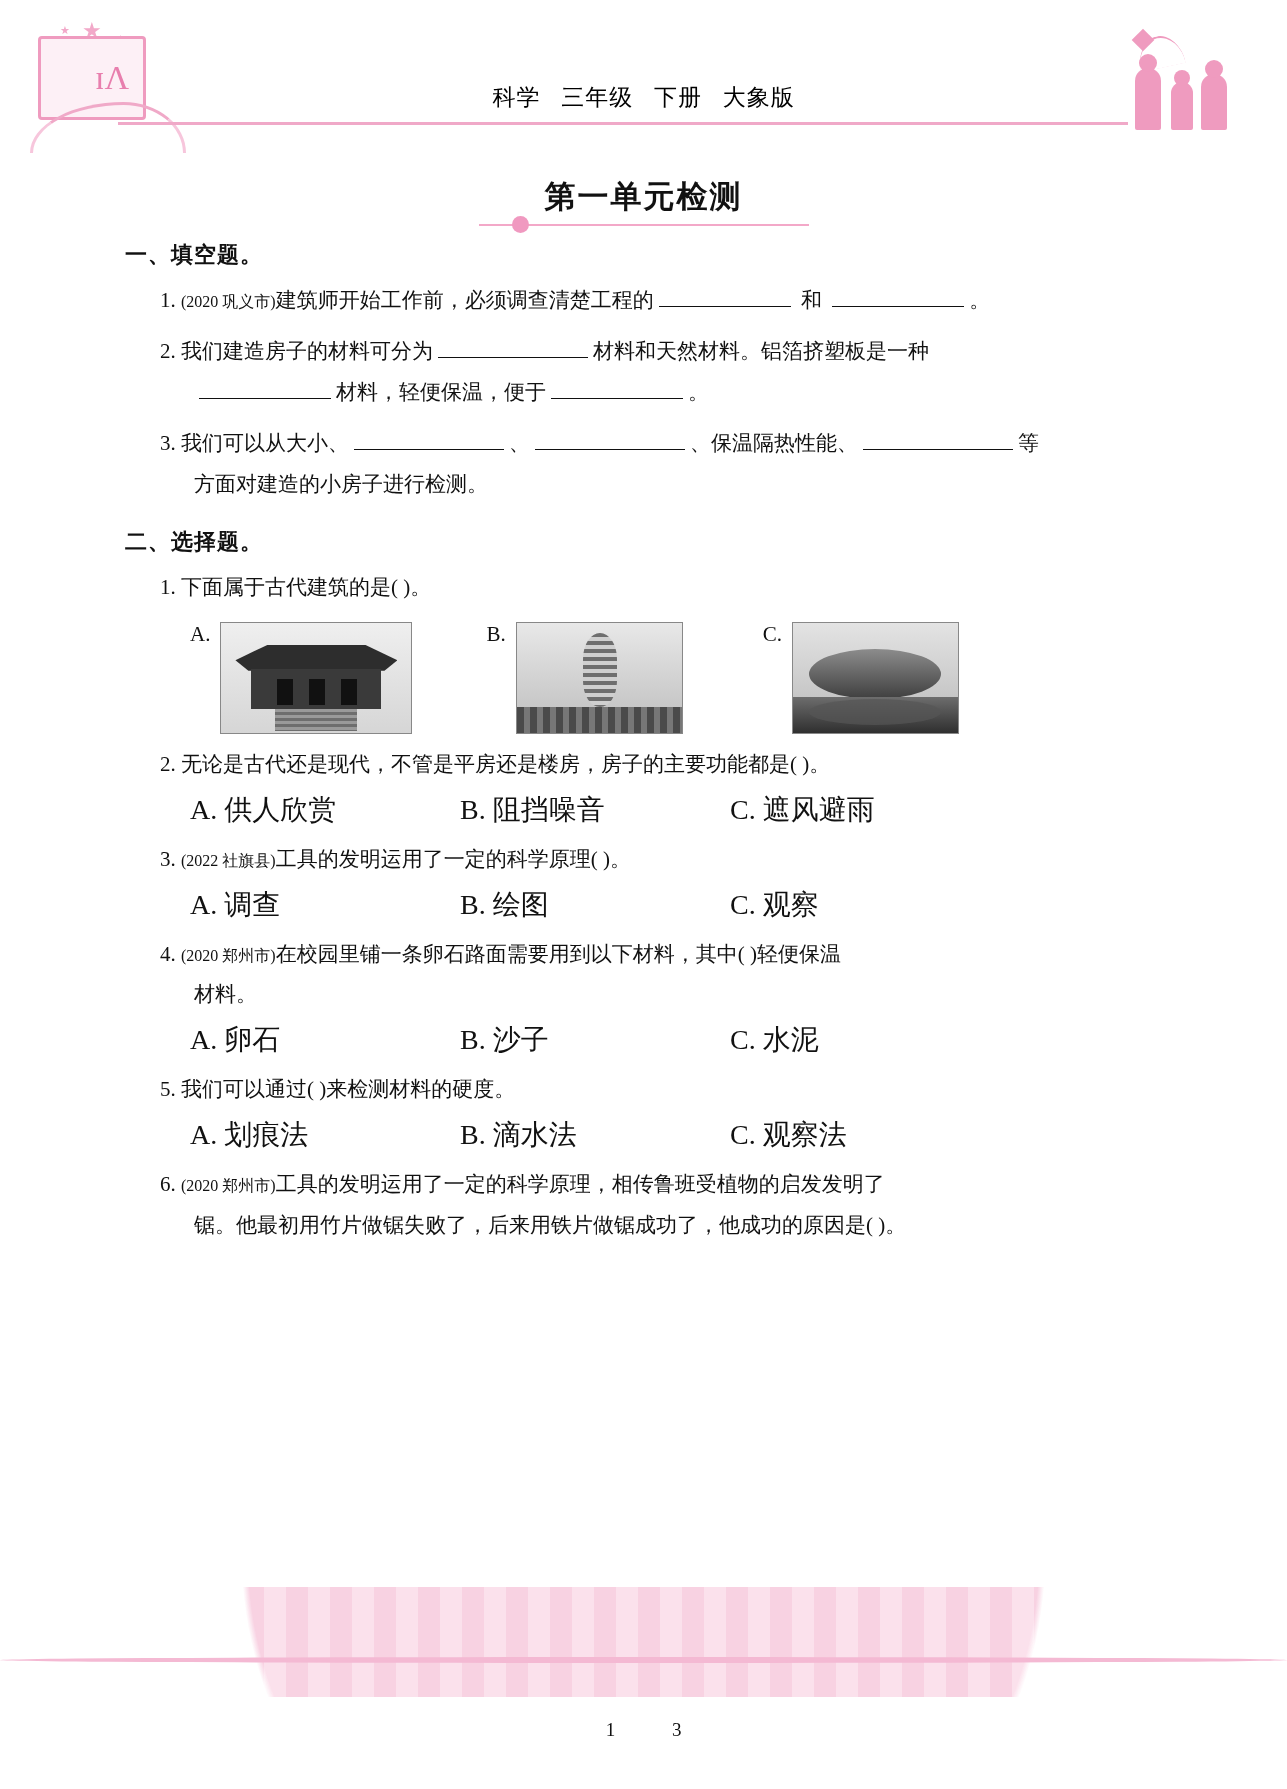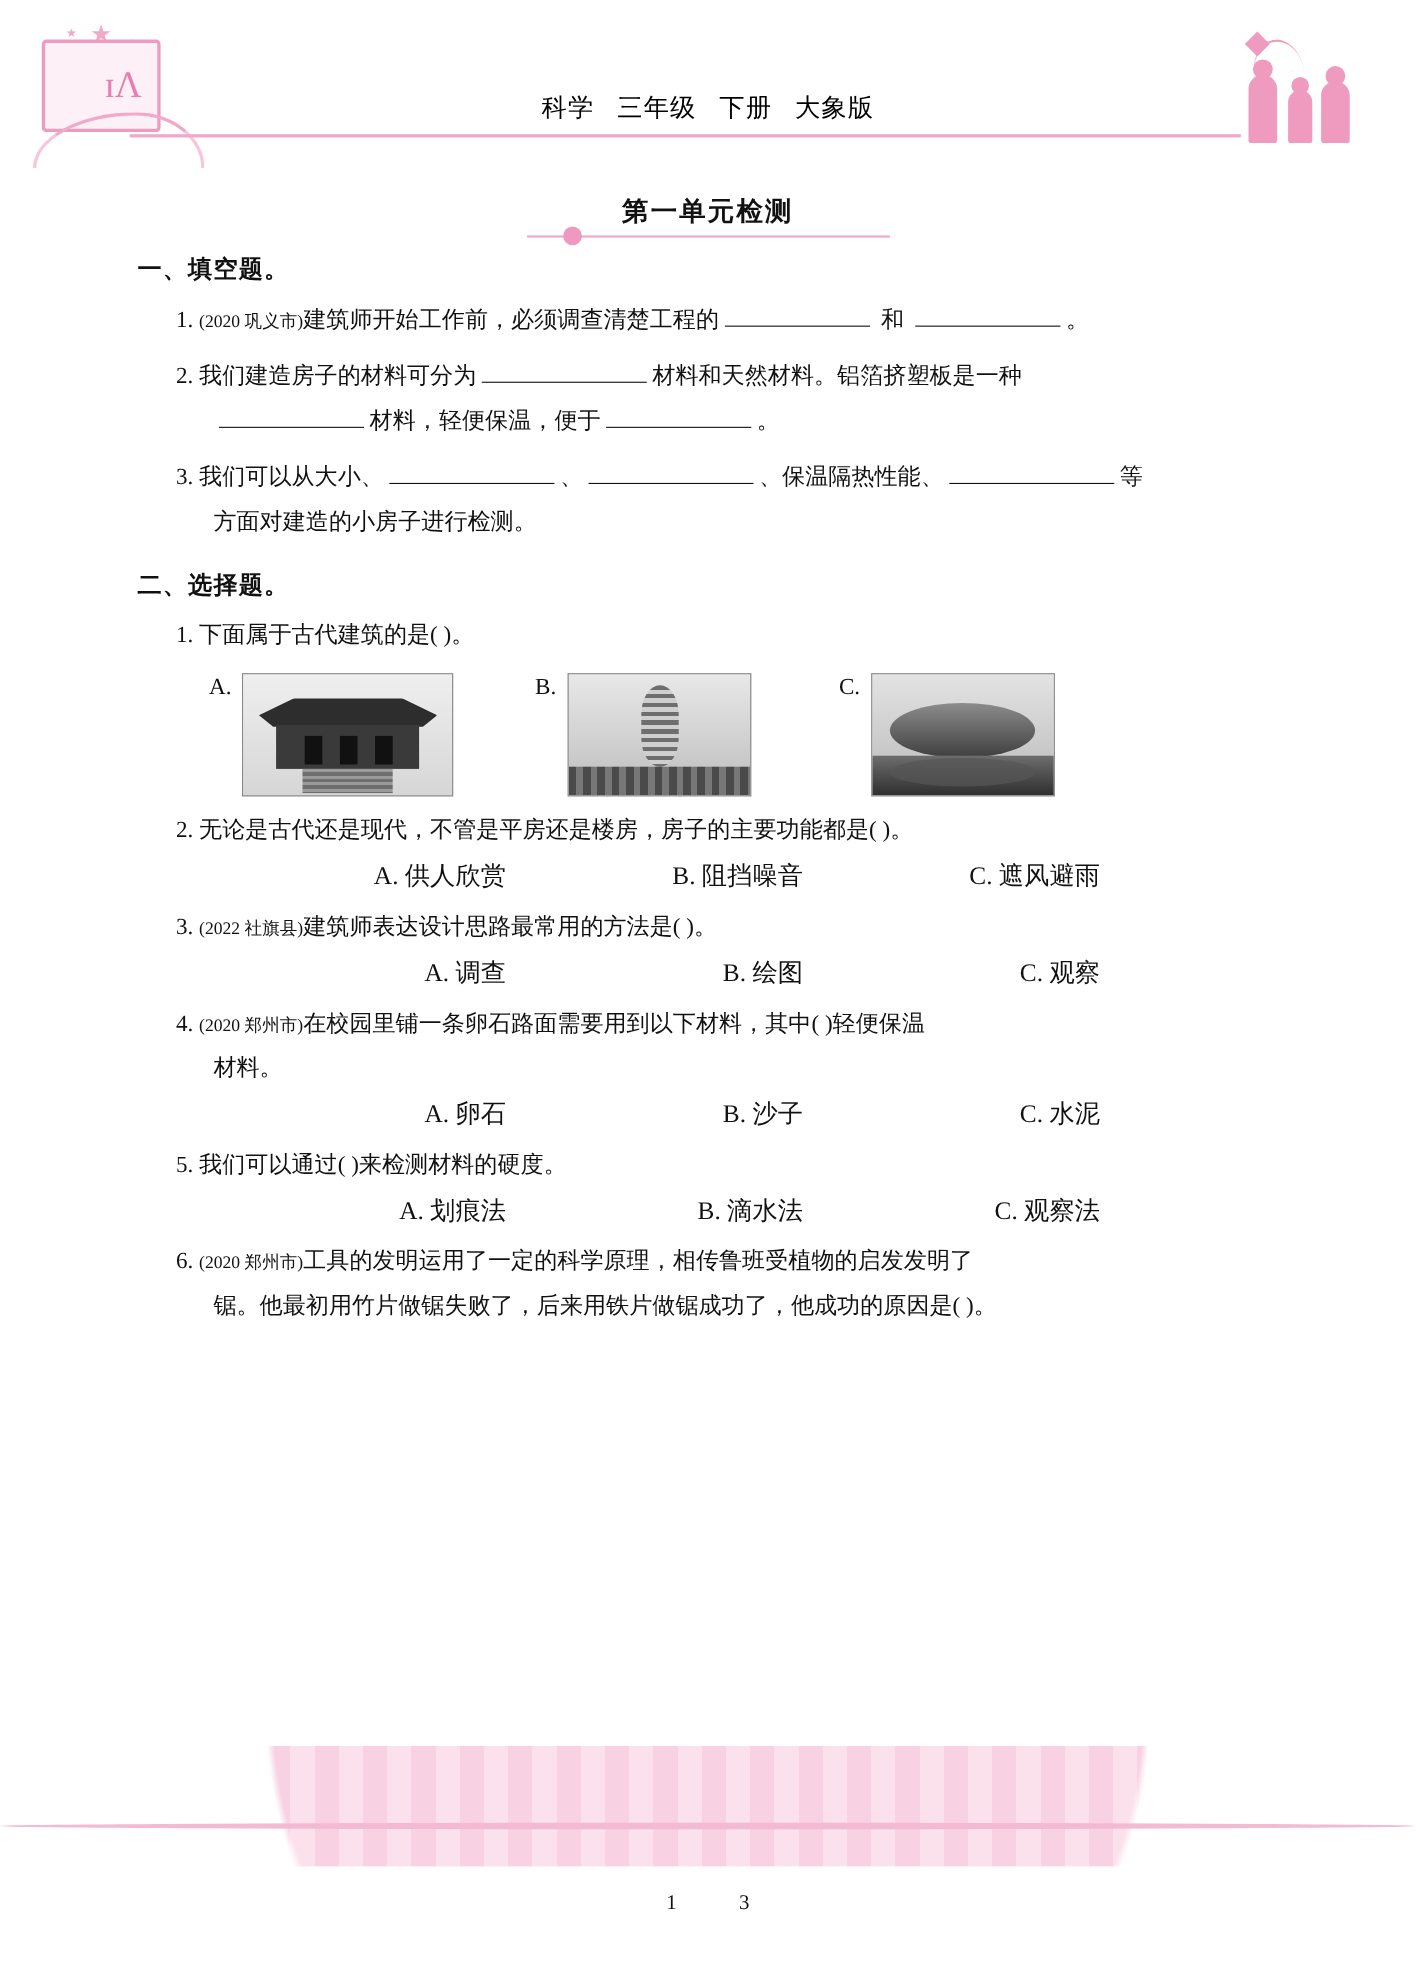--- a/index.html
+++ b/index.html
@@ -81,7 +81,7 @@
   .content { position:absolute; left:0; top:150px; width:100%; }
 
   .doc-title {
-    text-align:center; font-size:24px; font-weight:bold;
+    text-align:center; font-size:31px; font-weight:bold;
     letter-spacing:2px; position:relative; margin:26px 0 18px 0;
   }
   .doc-title .tline {

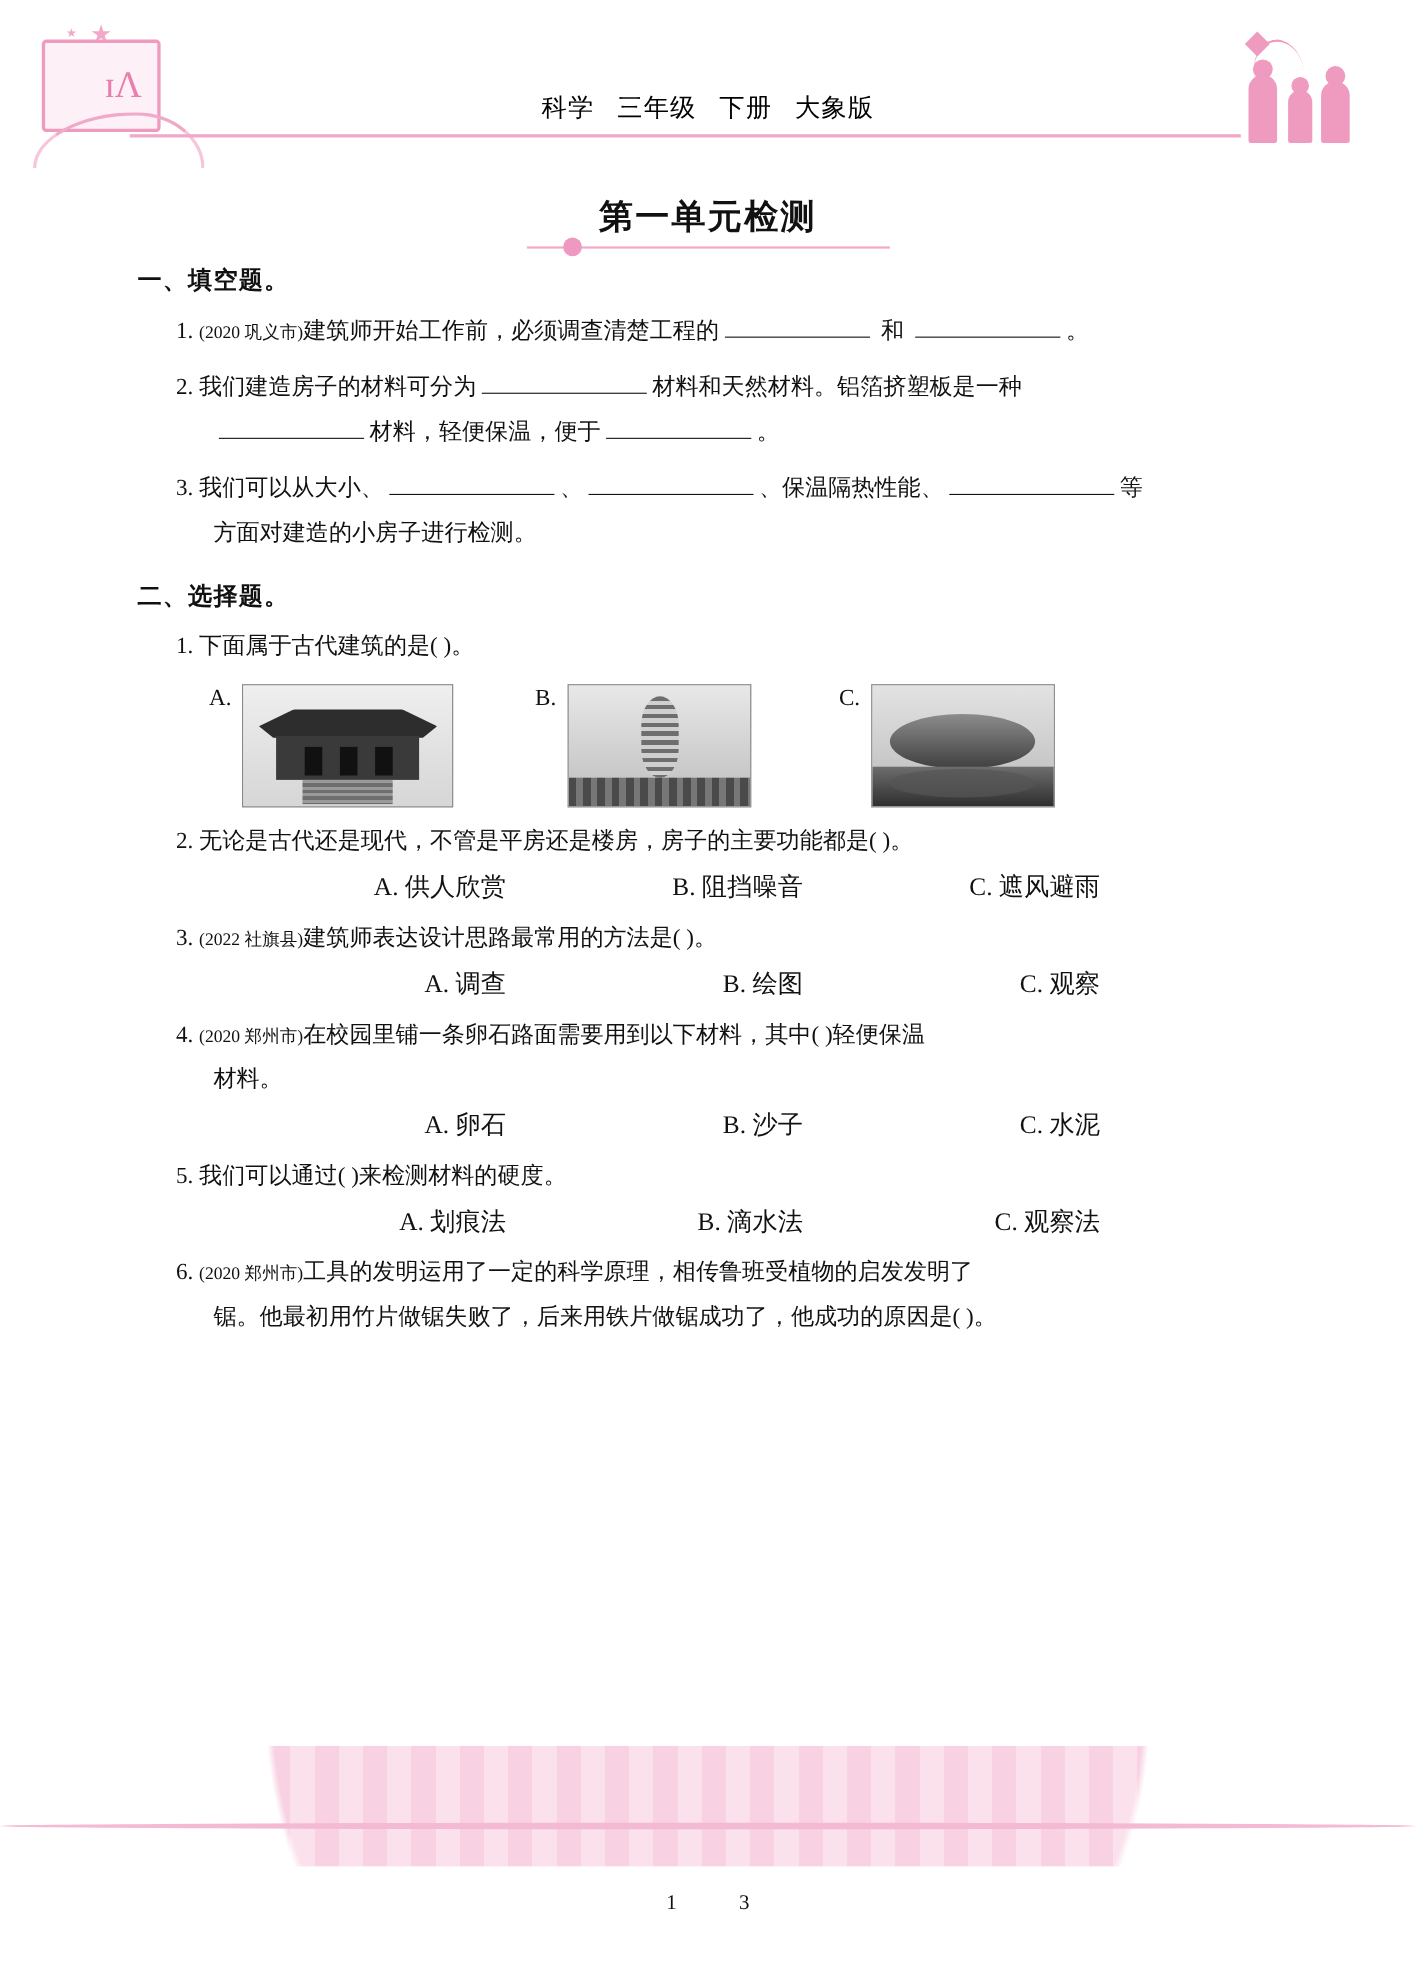--- a/index.html
+++ b/index.html
@@ -112,9 +112,8 @@
   .b-lg { width:150px; }
 
   .opts {
-    font-size:23px; margin:6px 0 0 190px; width:930px;
+    font-size:28px; margin:6px 0 0 190px; width:930px;
     display:flex;
-    text-align:right;
   }
   .opts .o { width:270px; }
 

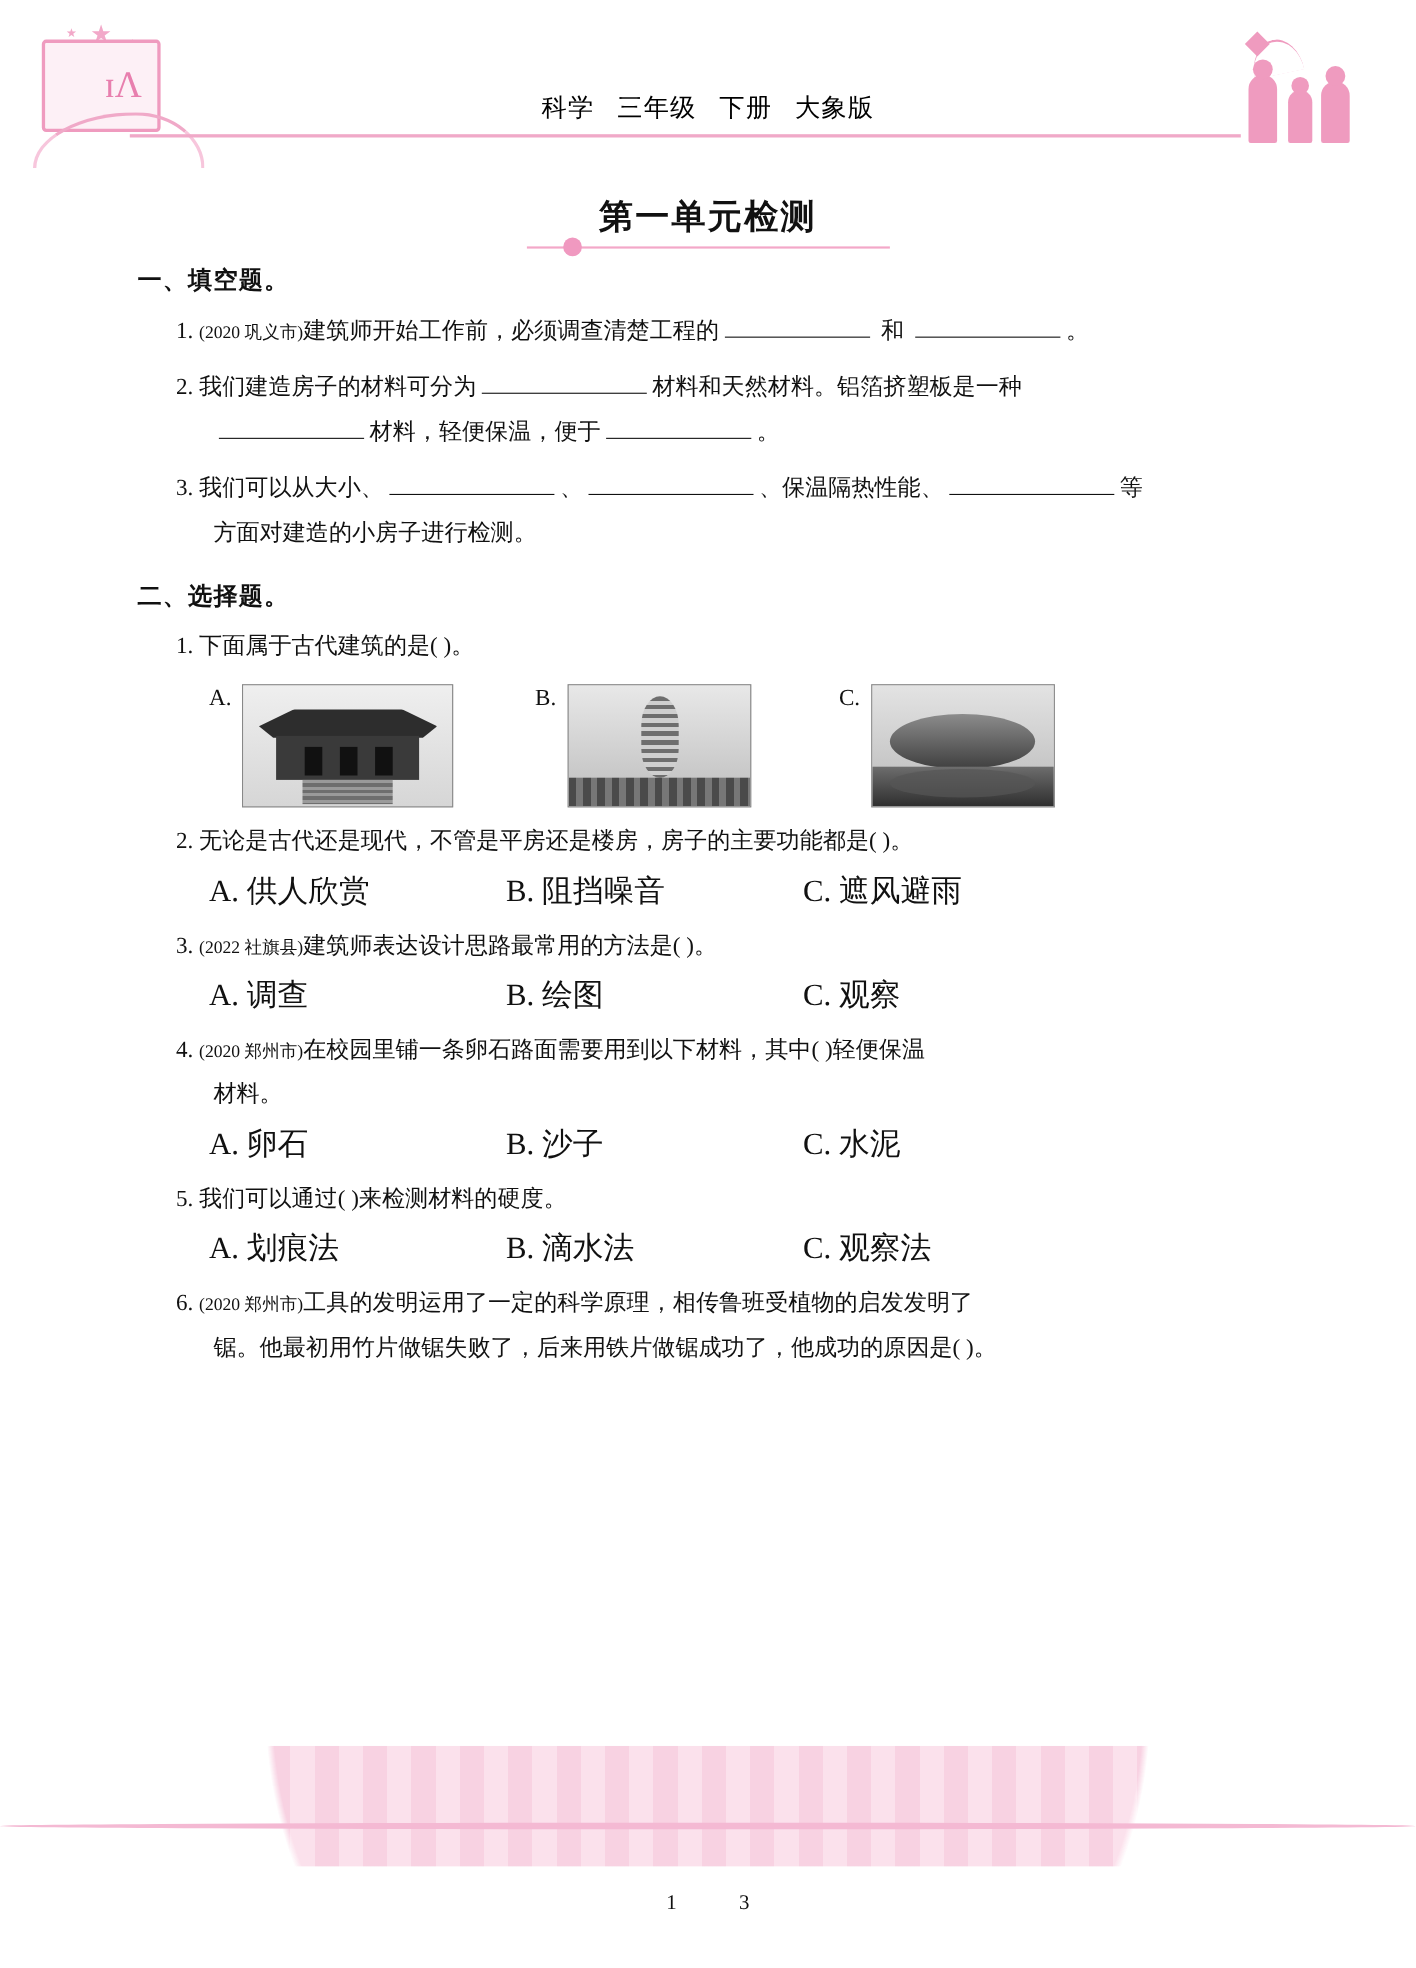--- a/index.html
+++ b/index.html
@@ -261,7 +261,7 @@
 
     <div class="q">
       <span>3.</span>
-      <span class="sub">(2022 社旗县)</span><span>建筑师表达设计思路最常用的方法是(          )。</span>
+      <span class="sub">(2022 社旗县)</span><span>工具的发明运用了一定的科学原理(          )。</span>
     </div>
     <div class="opts">
       <div class="o">A. 调查</div>

